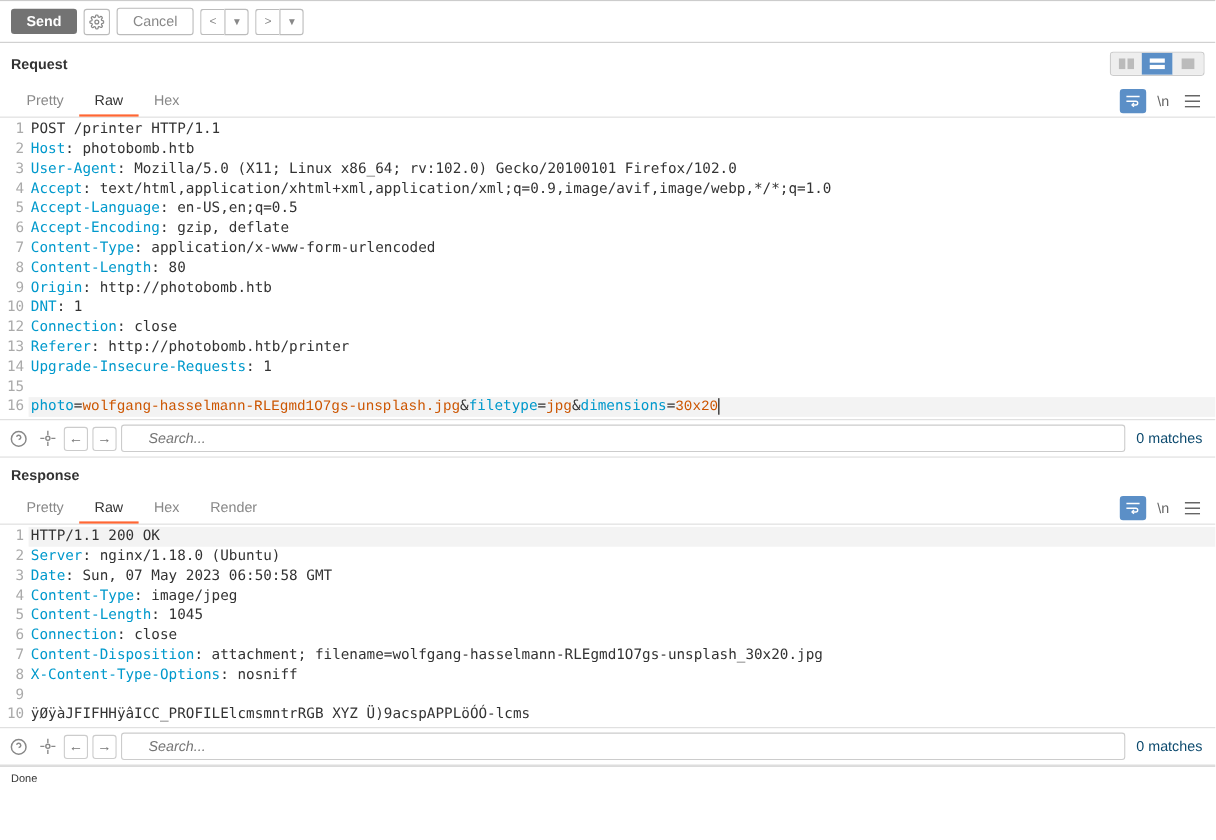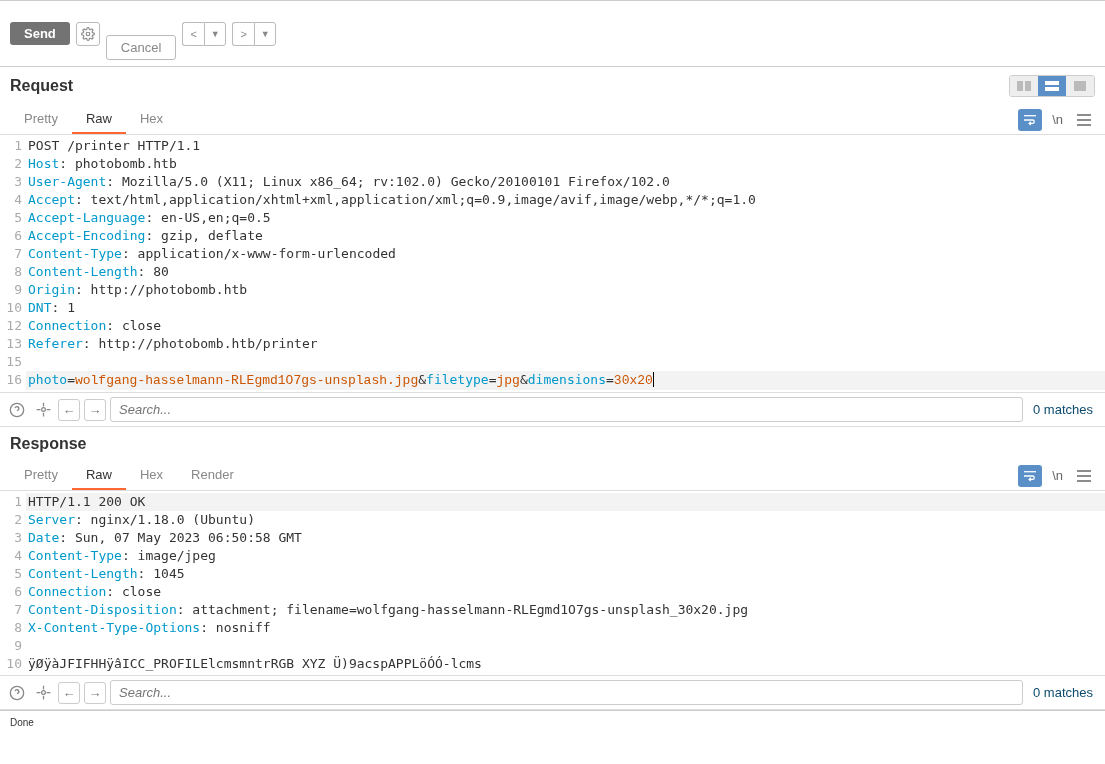--- a/index.html
+++ b/index.html
@@ -7,7 +7,7 @@
 .toolbar { display: flex; align-items: center; gap: 6px; padding: 6px 10px; border-top: 1px solid #ccc; border-bottom: 1px solid #ccc; }
 .btn { padding: 4px 14px; border-radius: 3px; font-size: 13px; cursor: pointer; }
 .btn-send { background: #737373; color: #fff; border: none; font-weight: bold; }
-.btn-cancel { background: #fff; border: 1px solid #bbb; color: #888; margin-top: 28px; }
+.btn-cancel { background: #fff; border: 1px solid #bbb; color: #888; }
 .icon-btn { width: 24px; height: 24px; display: inline-flex; align-items: center; justify-content: center; border: 1px solid #bbb; border-radius: 3px; cursor: pointer; color: #888; background: #fff; }
 .nav-group { display: flex; }
 .nav-btn { width: 22px; height: 24px; display: inline-flex; align-items: center; justify-content: center; border: 1px solid #bbb; background: #fff; color: #888; cursor: pointer; font-size: 11px; }

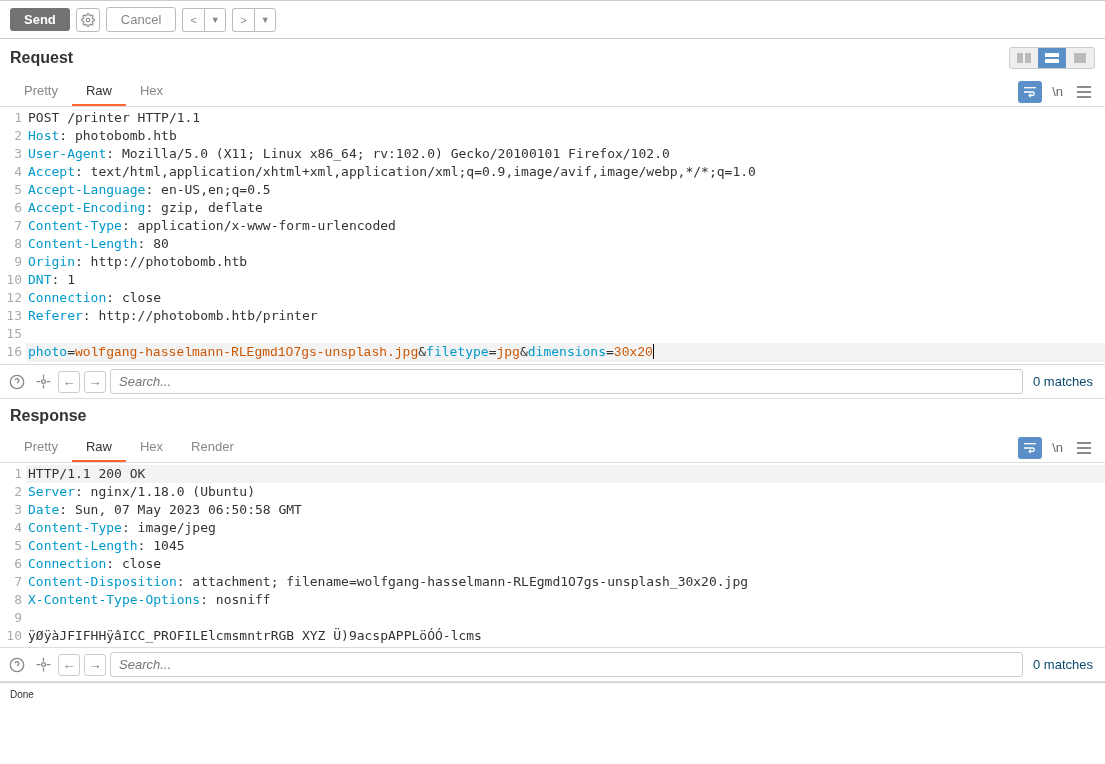--- a/index.html
+++ b/index.html
@@ -15,7 +15,7 @@
 .nav-drop { border-radius: 0 3px 3px 0; font-size: 9px; }
 .section { padding: 8px 10px; }
 .section-header { display: flex; justify-content: space-between; align-items: center; }
-.section-title { font-weight: bold; font-size: 16px; color: #333; }
+.section-title { font-weight: bold; font-size: 13px; color: #333; }
 .view-toggle { display: flex; border: 1px solid #ccc; border-radius: 3px; overflow: hidden; }
 .view-btn { width: 28px; height: 20px; display: flex; align-items: center; justify-content: center; background: #eee; cursor: pointer; }
 .view-btn.active { background: #5b8fc7; color: #fff; }

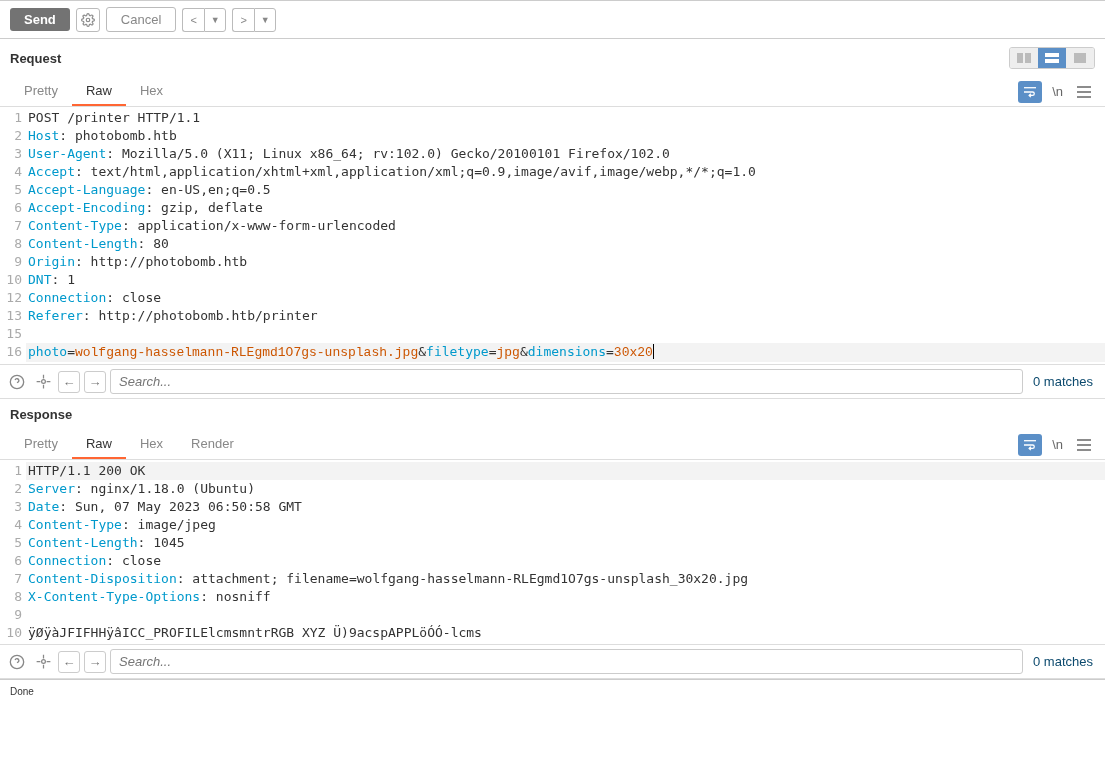--- a/index.html
+++ b/index.html
@@ -160,6 +160,10 @@
       <div class="code"><span class="hd">Referer</span><span>:</span><span> http://photobomb.htb/printer</span></div>
     </div>
     <div class="editor-line">
+      <div class="gutter">14</div>
+      <div class="code"><span class="hd">Upgrade-Insecure-Requests</span><span>:</span><span> 1</span></div>
+    </div>
+    <div class="editor-line">
       <div class="gutter">15</div>
       <div class="code"><span></span></div>
     </div>

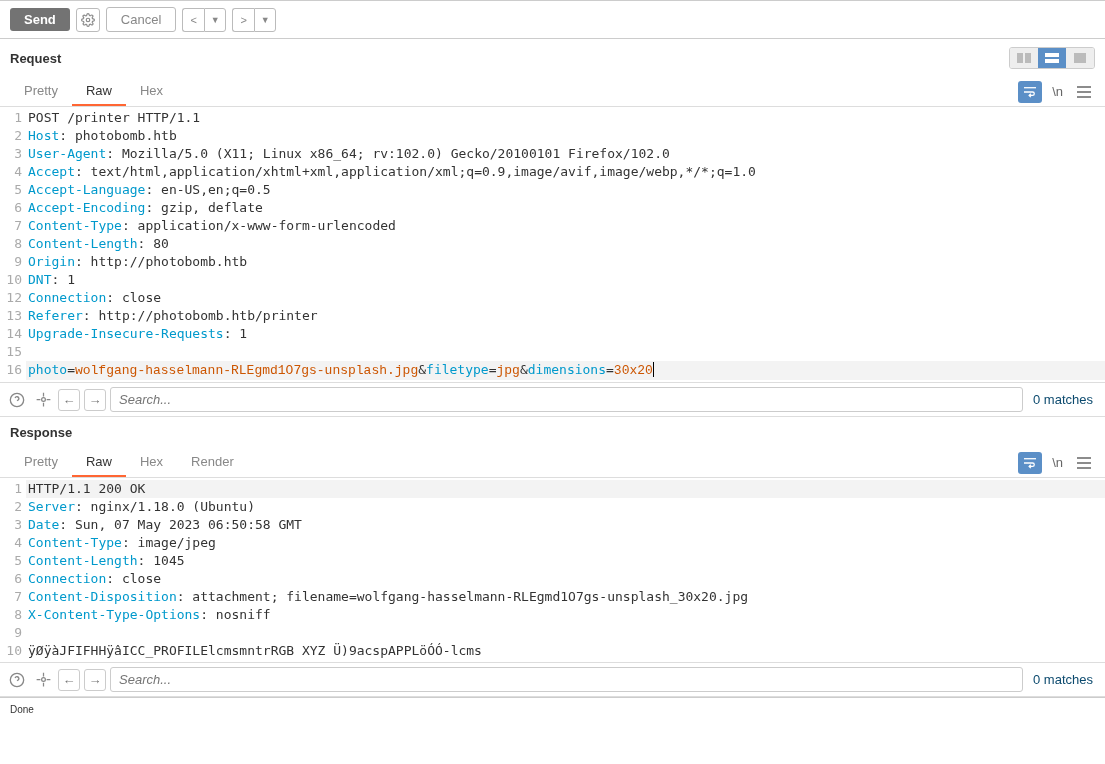--- a/index.html
+++ b/index.html
@@ -35,7 +35,7 @@
 .pn { color: #0099cc; }
 .cursor { border-left: 1px solid #000; }
 .search-bar { display: flex; align-items: center; gap: 4px; padding: 4px 6px; border-top: 1px solid #ddd; border-bottom: 1px solid #ddd; }
-.search-input { flex: 1; border: 1px solid #ccc; border-radius: 3px; padding: 4px 8px; font-size: 13px; font-style: italic; color: #999; }
+.search-input { flex: 1; border: 1px solid #ccc; border-radius: 3px; padding: 4px 24px; font-size: 13px; font-style: italic; color: #999; }
 .matches { color: #0c4a6e; font-size: 13px; padding: 0 6px; }
 .small-icon { width: 22px; height: 22px; display: inline-flex; align-items: center; justify-content: center; border: 1px solid #ccc; border-radius: 3px; cursor: pointer; color: #777; background: #fff; }
 .small-icon.noborder { border: none; }

